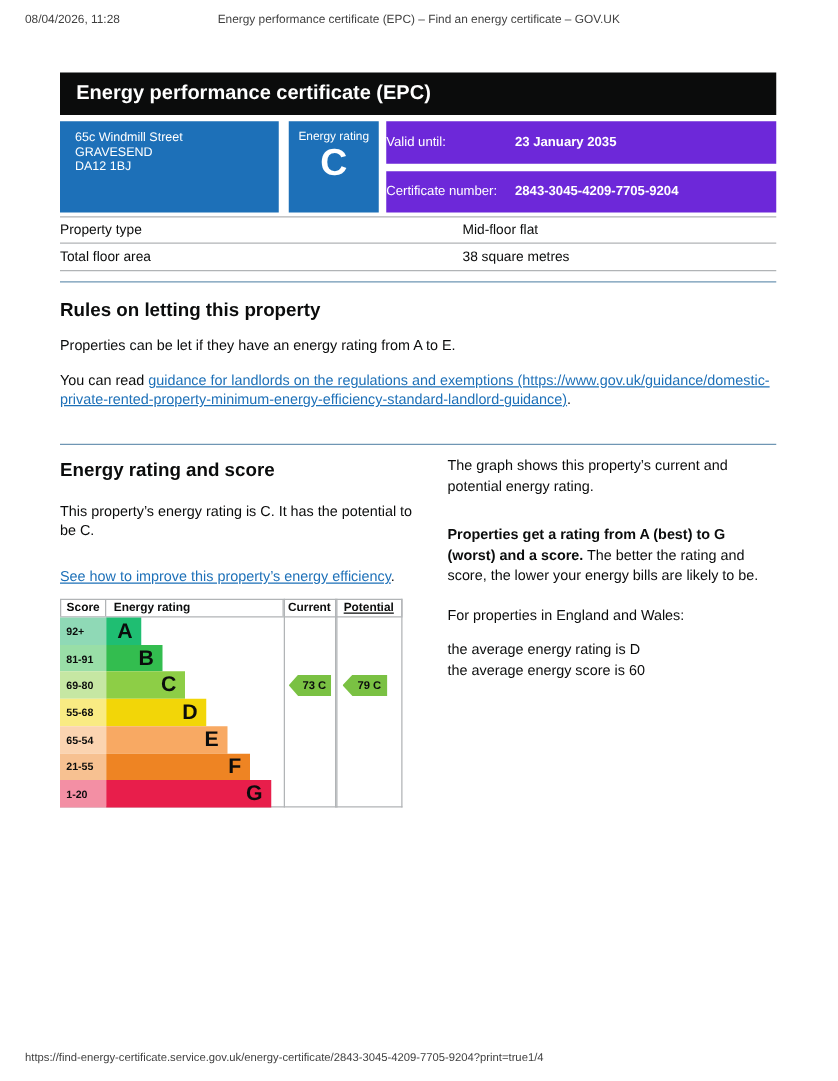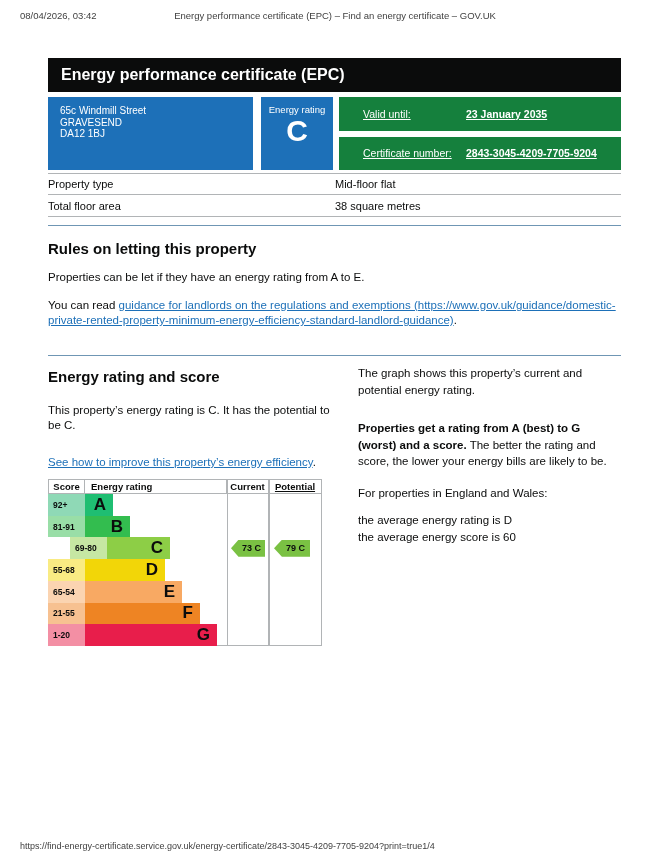--- a/index.html
+++ b/index.html
@@ -93,7 +93,7 @@
 <body>
 
 <div class="print-header">
-  <span class="ph-date">08/04/2026, 03:42</span>
+  <span class="ph-date">08/04/2026, 11:28</span>
   <span class="ph-title">Energy performance certificate (EPC) – Find an energy certificate – GOV.UK</span>
 </div>
 

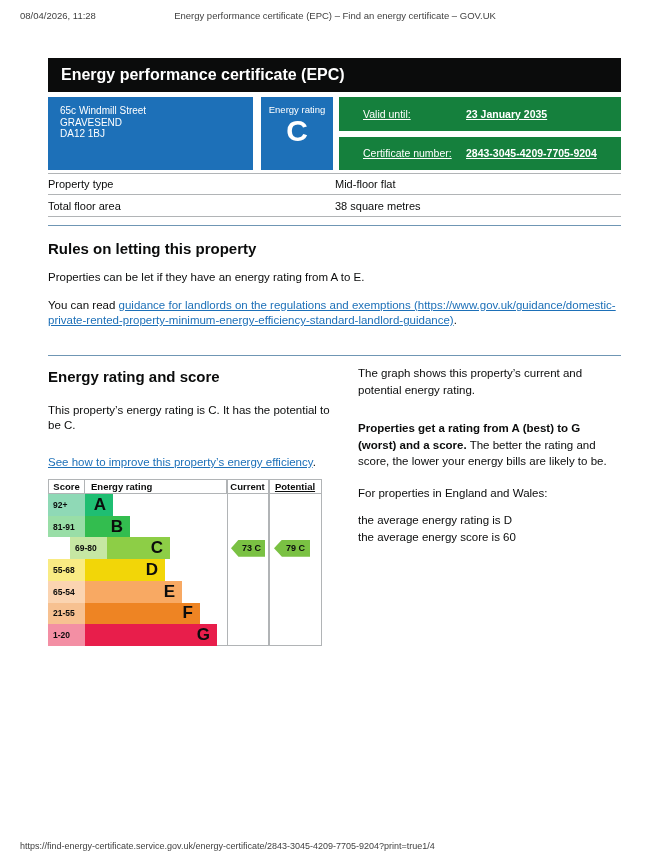--- a/index.html
+++ b/index.html
@@ -28,7 +28,7 @@
   
   .summary { margin-top:5px; height:73px; display:flex; }
   .summary .cell { background:#1d70b8; color:#ffffff; }
-  .cell-address { width:205px; padding:8px 10px 0 12px; font-size:10px; line-height:11.5px; }
+  .cell-address { width:175px; padding:8px 10px 0 12px; font-size:10px; line-height:11.5px; }
   .gap-a { width:8px; } .gap-b { width:6px; }
   .cell-rating { width:72px; text-align:center; padding-top:7px; }
   .cell-rating .er-label { font-size:9.5px; display:block; }

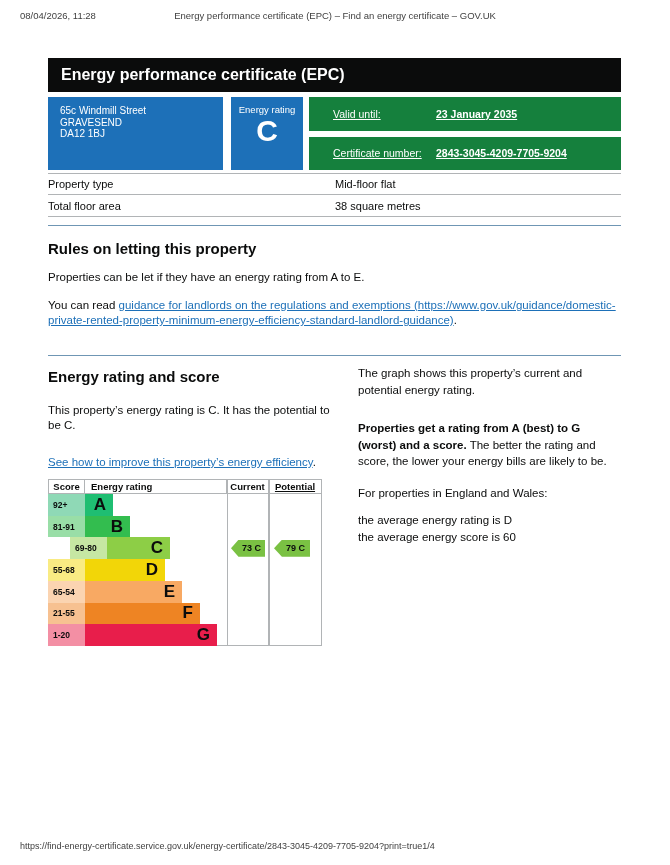--- a/index.html
+++ b/index.html
@@ -34,8 +34,8 @@
   .cell-rating .er-label { font-size:9.5px; display:block; }
   .cell-rating .er-letter { font-size:30px; font-weight:bold; line-height:32px; display:block; }
   .cell-meta { flex:1; display:flex; flex-direction:column; background:#ffffff; }
-  .meta-row { flex:1; background:#15803d; color:#ffffff; display:flex; align-items:center;
-    padding-left:24px; font-size:10.5px;text-decoration:underline; }
+  .meta-row { flex:1; background:#6d28d9; color:#ffffff; display:flex; align-items:center;
+    padding-left:0; font-size:10.5px; }
   .meta-row + .meta-row { margin-top:6px; }
   .meta-label { width:103px; }
   .meta-value { font-weight:bold; }

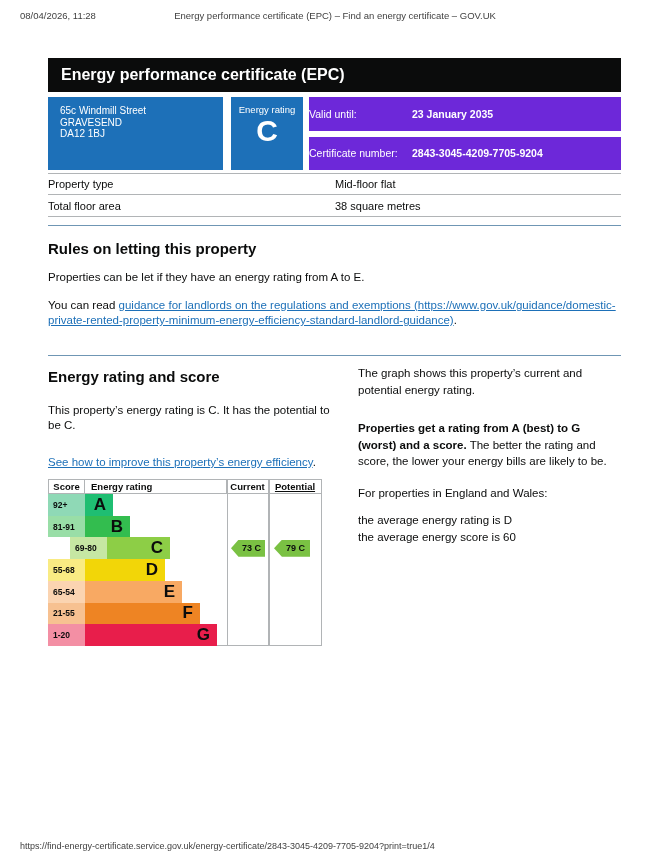--- a/index.html
+++ b/index.html
@@ -42,7 +42,7 @@
 
   
   .prop-table { margin-top:3px; font-size:11px; }
-  .prop-row { display:flex; height:22px; align-items:center; border-bottom:1px solid #b1b4b6; }
+  .prop-row { display:flex; height:22px; align-items:center; border-bottom:1px solid #b1b4b6;gap:35px; }
   .prop-row:first-child { border-top:1px solid #b1b4b6; }
   .prop-label { width:287px; }
 

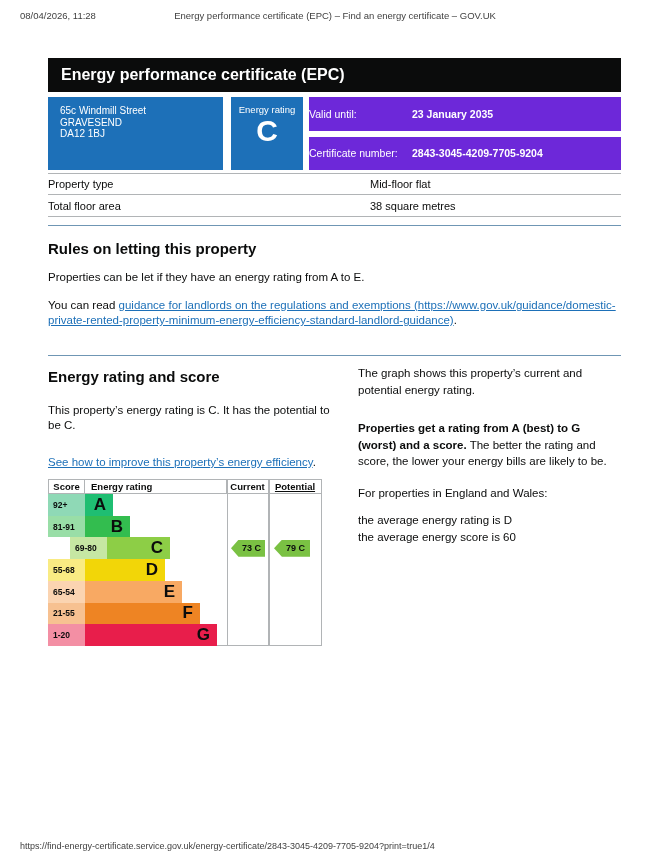--- a/index.html
+++ b/index.html
@@ -169,7 +169,7 @@
               <div class="band-bar" style="background: rgb(51, 189, 79); width: 45px;">B</div>
             </div>
             <div class="band-row">
-              <div class="score-cell" style="background: rgb(198, 231, 163); margin-left: 22px;">69-80</div>
+              <div class="score-cell" style="background: rgb(198, 231, 163);">69-80</div>
               <div class="band-bar" style="background: rgb(141, 206, 70); width: 63px;">C</div>
             </div>
             <div class="band-row">

